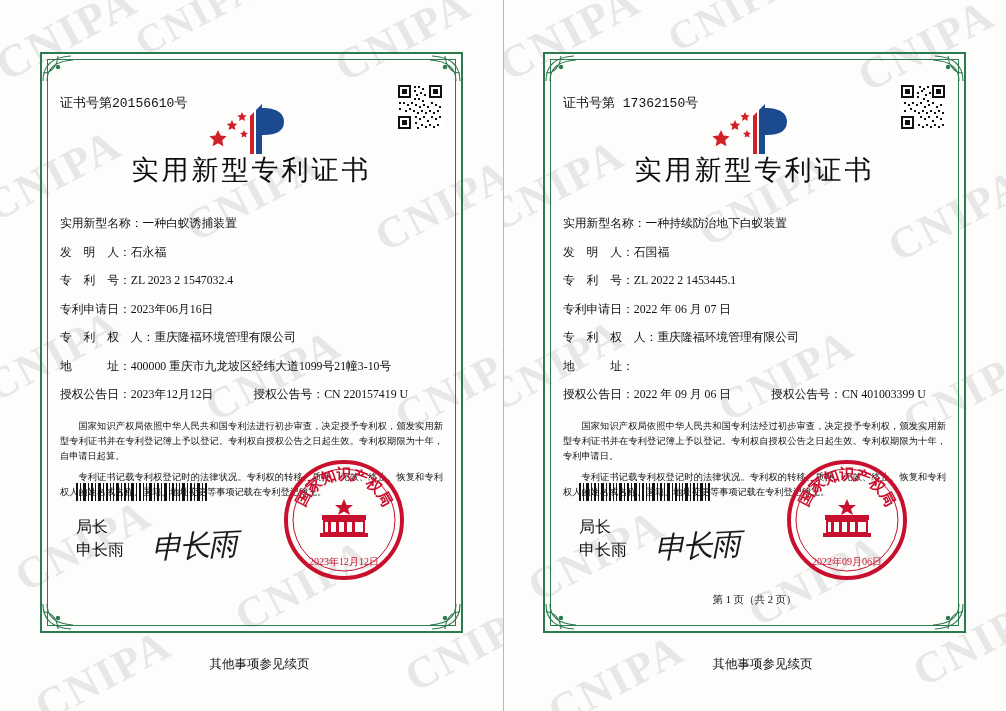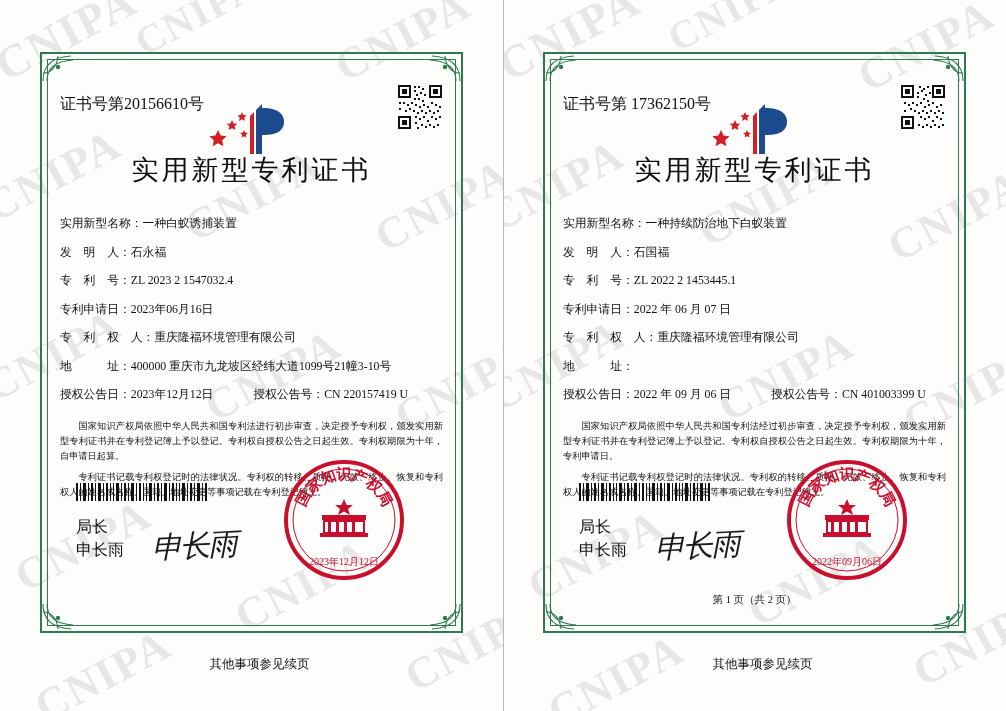--- a/index.html
+++ b/index.html
@@ -74,8 +74,8 @@
     height: 62px;
   }
   .certno {
-    font-family: Liberation Serif, serif;
-    font-size: 16px;
+    font-family: Liberation Mono, monospace;
+    font-size: 13px;
     color: #111;
     padding-top: 22px;
     white-space: nowrap;

